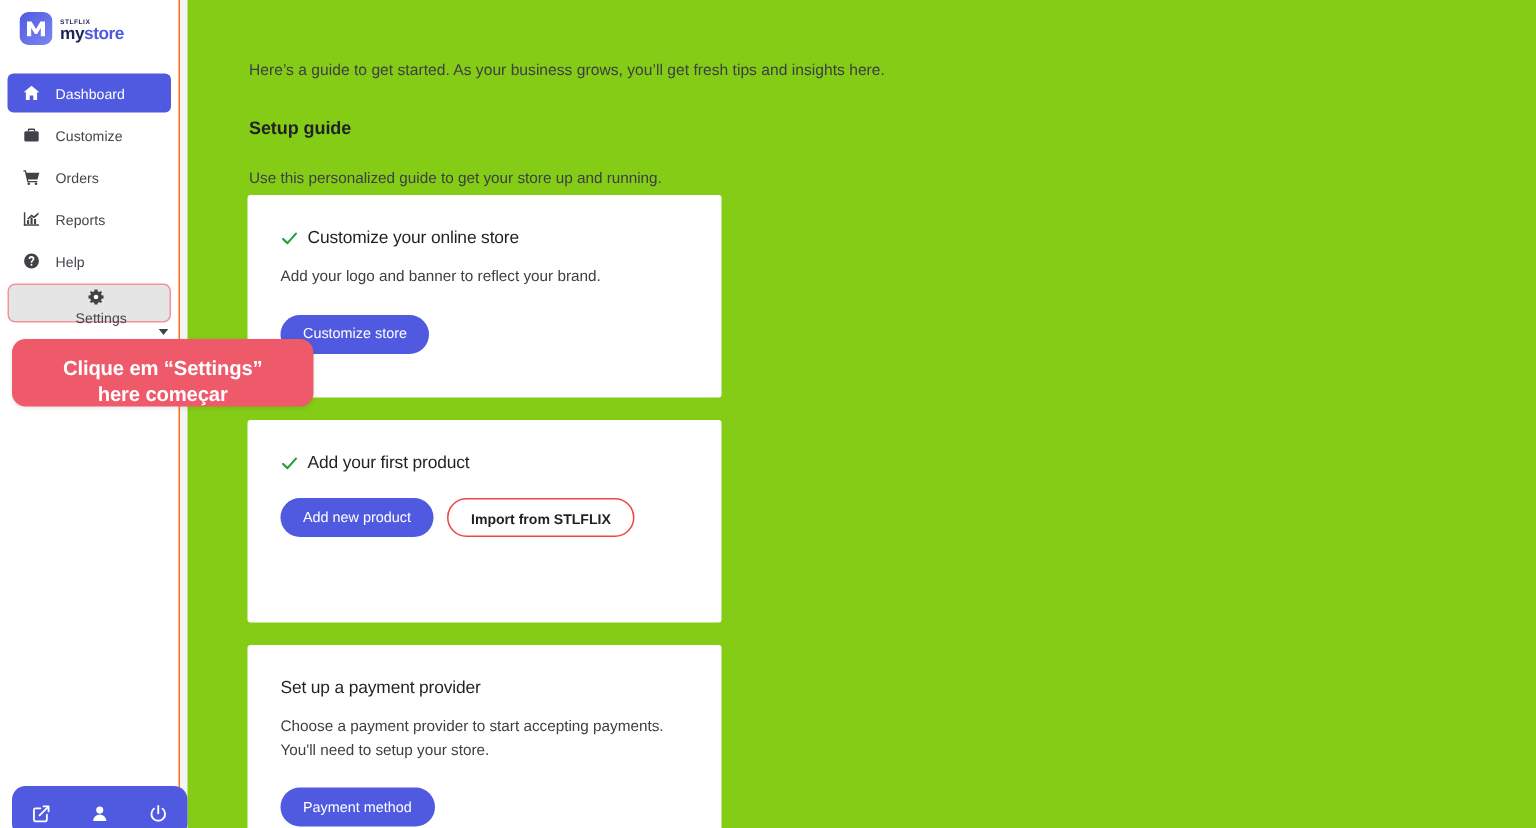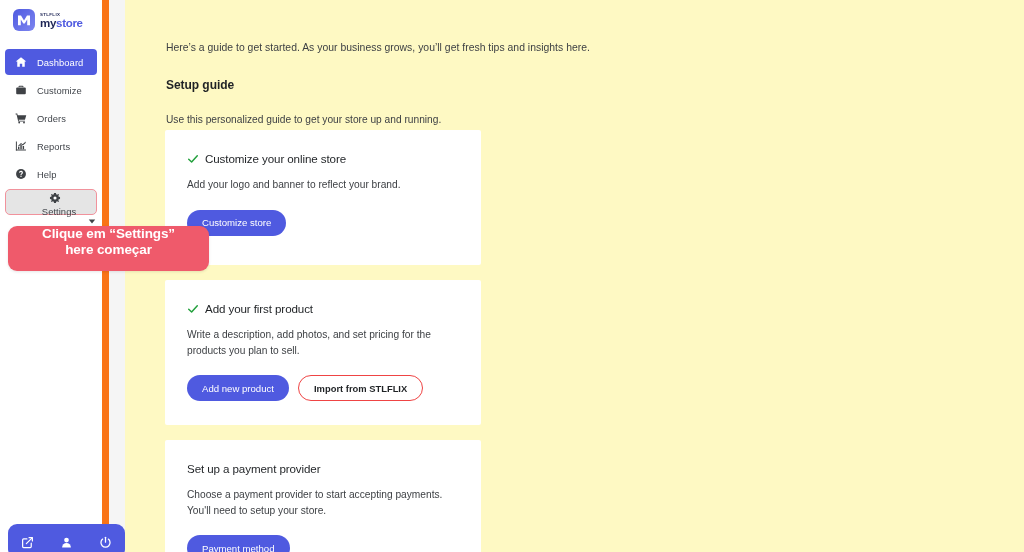--- a/index.html
+++ b/index.html
@@ -21,10 +21,10 @@
   #sidebar {
     position: absolute;
     left: 0; top: 0;
-    width: 109px;
+    width: 120px;
     height: 552px;
     background: #ffffff;
-    border-right: 7px solid #f97316;
+    border-right: 1px solid #f97316;
     z-index: 5;
   }
 

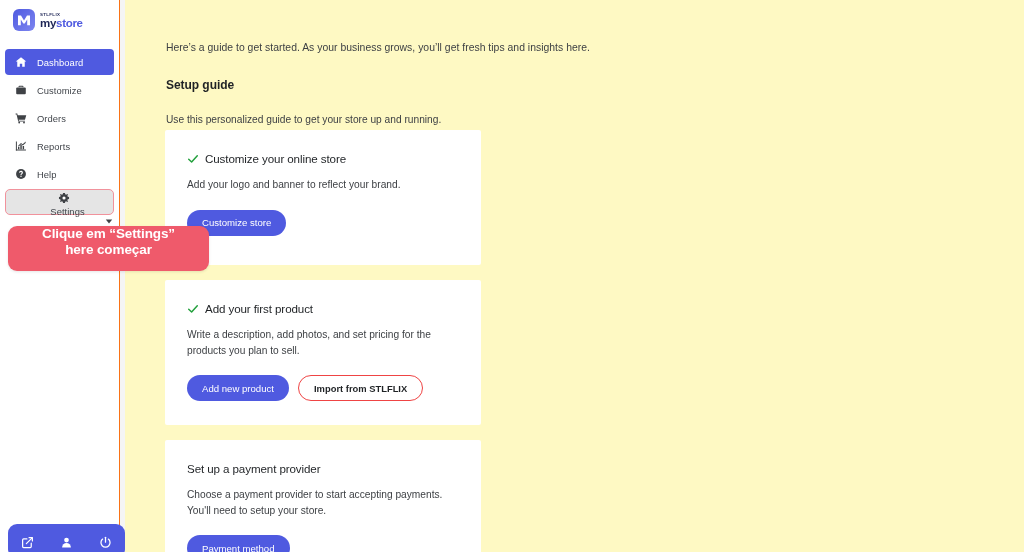--- a/index.html
+++ b/index.html
@@ -156,7 +156,7 @@
     left: 125px; top: 0;
     width: 899px;
     height: 552px;
-    background: #fef9c3;
+    background: #84cc16;
     overflow: hidden;
   }
 

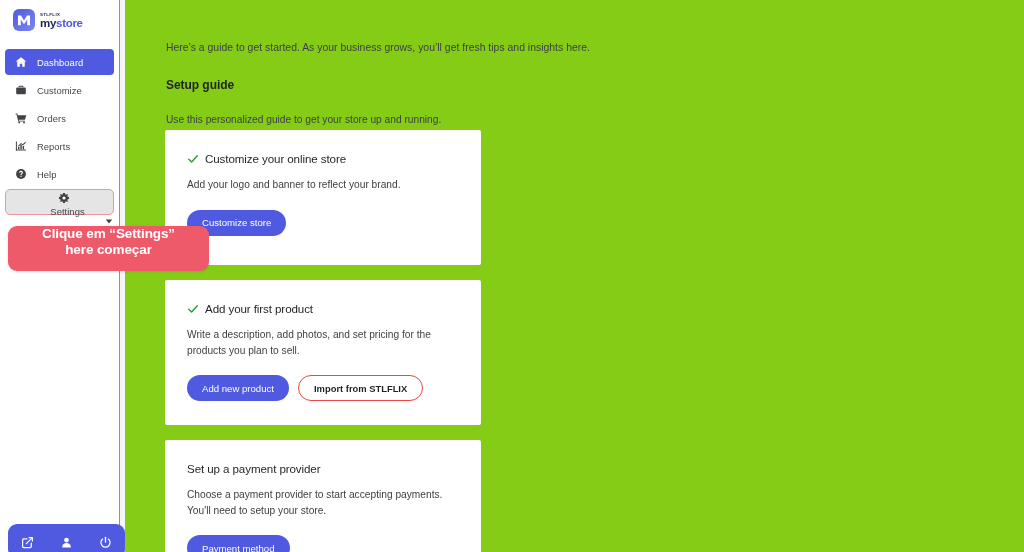--- a/index.html
+++ b/index.html
@@ -112,7 +112,7 @@
     background: #ef5a6b;
     border-radius: 9px;
     display: flex;
-    align-items: flex-start;
+    align-items: flex-end;
     justify-content: center;
     text-align: center;
     z-index: 40;

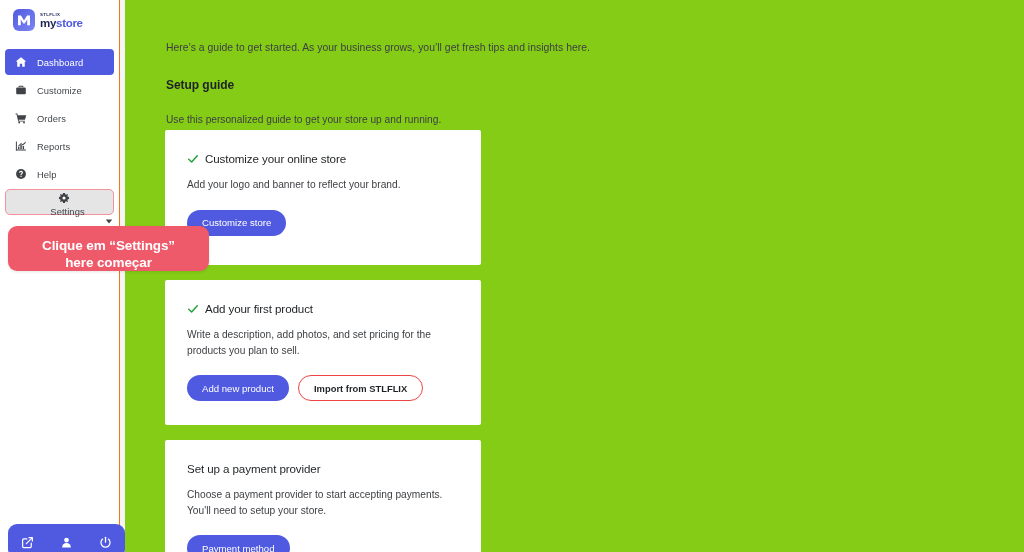--- a/index.html
+++ b/index.html
@@ -422,7 +422,6 @@
         </span>
         <h3 class="card-title">Add your first product</h3>
       </div>
-      <p class="card-desc">Write a description, add photos, and set pricing for the products you plan to sell.</p>
       <div class="card-actions">
         <button class="btn btn-primary">Add new product</button>
         <button class="btn btn-outline">Import from STLFLIX</button>

